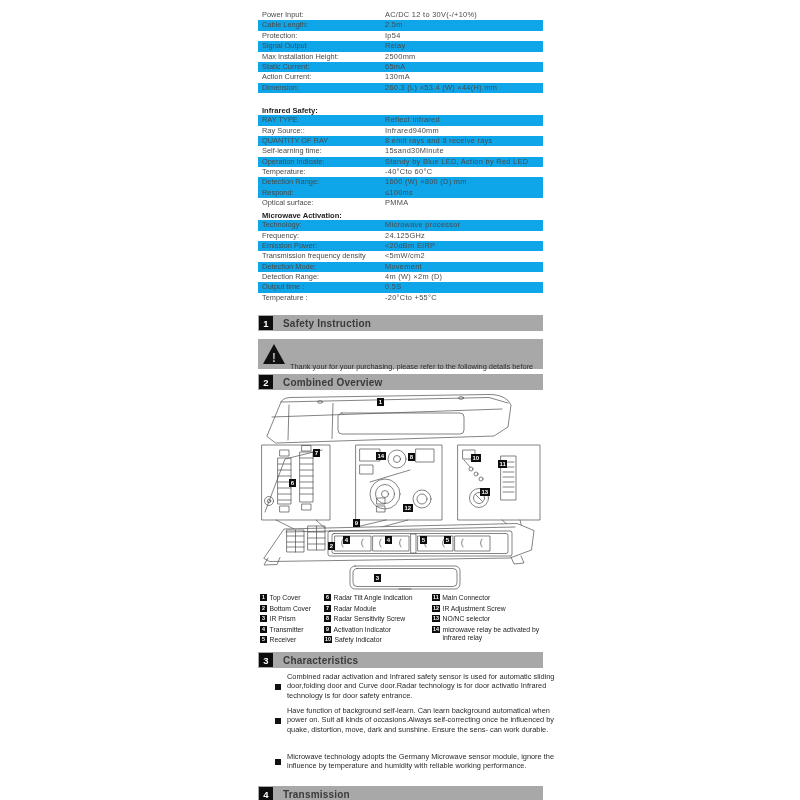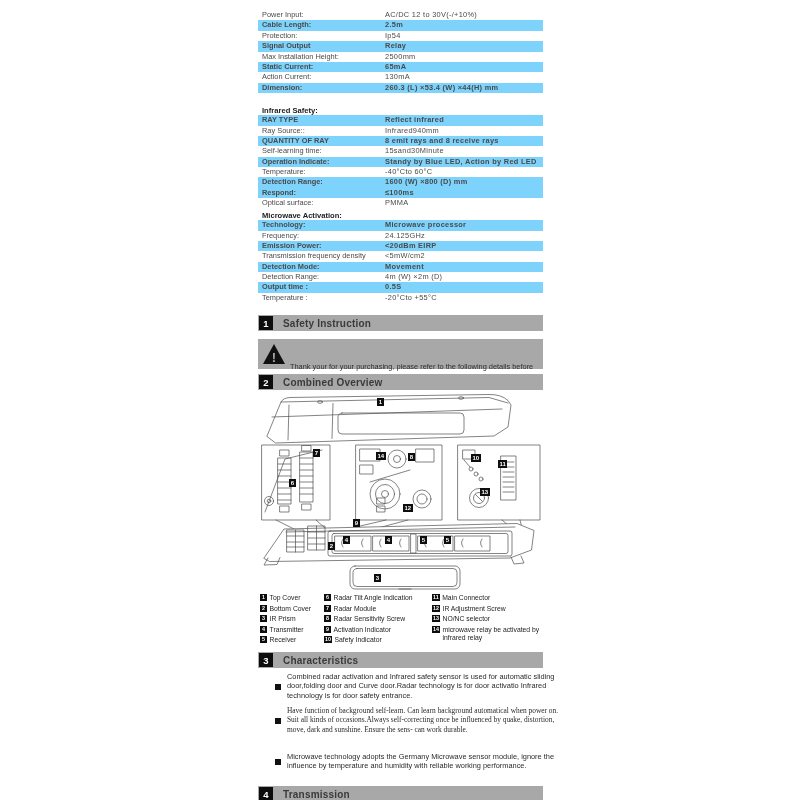--- a/index.html
+++ b/index.html
@@ -13,7 +13,7 @@
   
   .spec{position:absolute;top:10px;left:0;width:285px;}
   .spec-row{display:flex;height:10.4px;align-items:flex-start;font-size:7.4px;color:#4a4a4a;}
-  .spec-row.shaded{background:#7dd3fc;font-weight:bold;}
+  .spec-row.shaded{background:#0ea5e9;}
   .spec-label{width:127px;padding-left:4px;box-sizing:border-box;white-space:nowrap;}
   .spec-value{flex:1;white-space:nowrap;letter-spacing:0.3px;}
   .spec-heading{height:10px;margin-top:12px;font-size:7.6px;font-weight:bold;color:#1d1d1d;padding-left:4px;line-height:11px;}

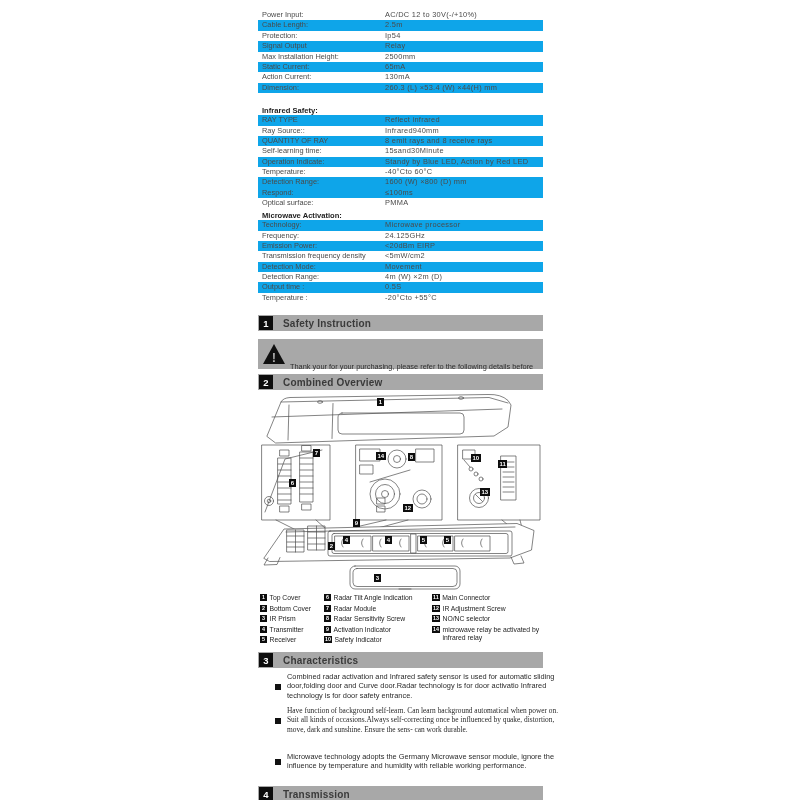--- a/index.html
+++ b/index.html
@@ -357,7 +357,7 @@
         <span class="bullet-square"></span>
         <span class="bullet-text">Combined radar activation and Infrared safety sensor is used for automatic sliding door,folding door and Curve door.Radar technology is for door activatio Infrared technology is for door safety entrance.</span>
       </div>
-      <div class="bullet" style="top: 706px; font-family: Liberation Serif, serif;">
+      <div class="bullet" style="top: 706px;">
         <span class="bullet-square"></span>
         <span class="bullet-text">Have function of background self-learn. Can learn background automatical when power on. Suit all kinds of occasions.Always self-correcting once be influenced by quake, distortion, move, dark and sunshine. Ensure the sens- can work durable.</span>
       </div>

